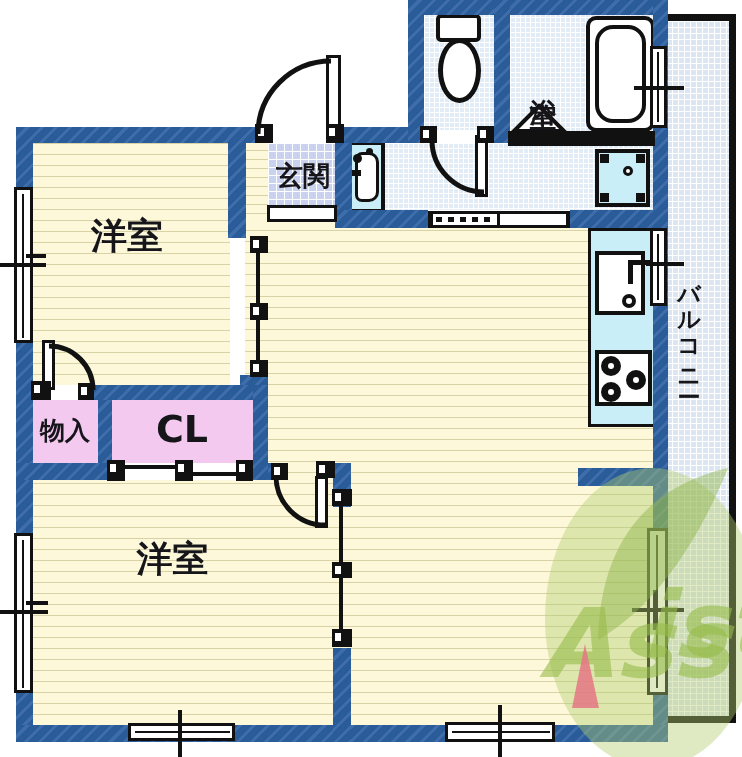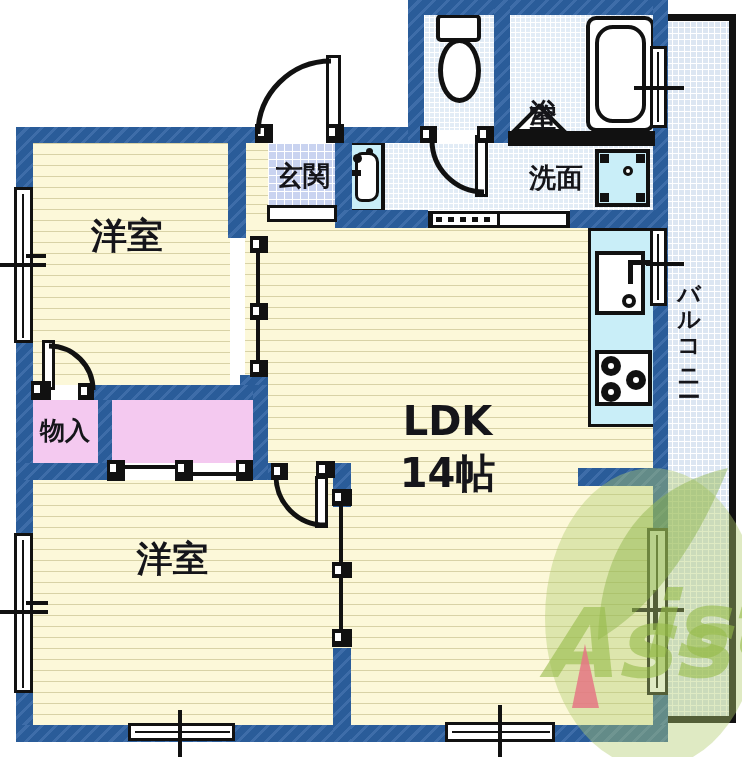--- a/index.html
+++ b/index.html
@@ -204,7 +204,6 @@
   </div>
   <div class="label" style="left:268px;top:160px;width:70px;font-size:27px;">玄関</div>
   <div class="label vtext" style="left:528px;top:32px;height:95px;font-size:27px;">浴室</div>
-  <div class="label" style="left:506px;top:162px;width:100px;font-size:27px;">洗面</div>
   <div class="label" style="left:33px;top:417px;width:64px;font-size:25px;">物入</div>
   <div class="label vtext" style="left:676px;top:222px;height:210px;font-size:23px;">バルコニー</div>
 

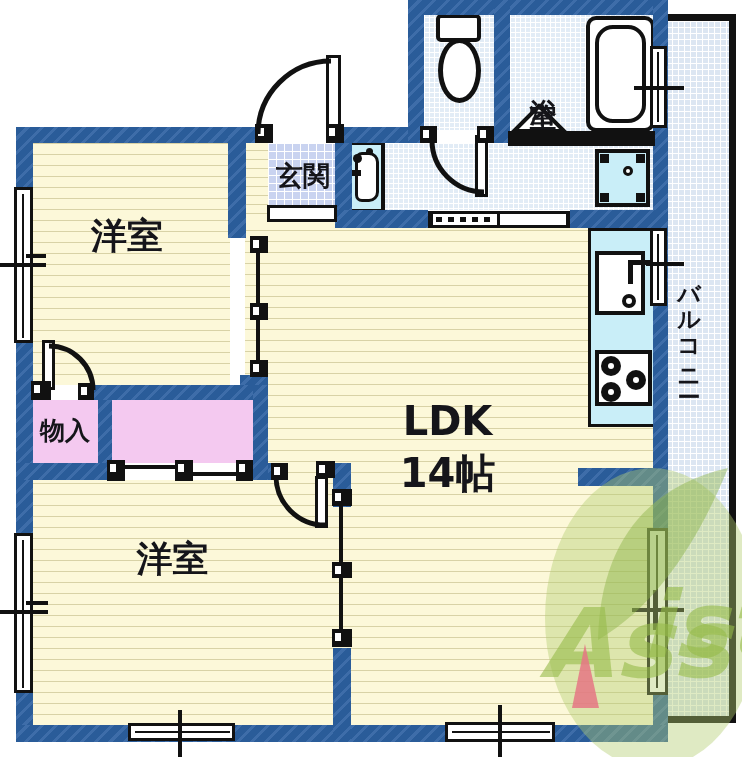--- a/index.html
+++ b/index.html
@@ -205,6 +205,7 @@
   <div class="label" style="left:268px;top:160px;width:70px;font-size:27px;">玄関</div>
   <div class="label vtext" style="left:528px;top:32px;height:95px;font-size:27px;">浴室</div>
   <div class="label" style="left:33px;top:417px;width:64px;font-size:25px;">物入</div>
+  <div class="label" style="left:132px;top:408px;width:100px;font-size:38px;">CL</div>
   <div class="label vtext" style="left:676px;top:222px;height:210px;font-size:23px;">バルコニー</div>
 
   <div class="logo-ellipse"></div>

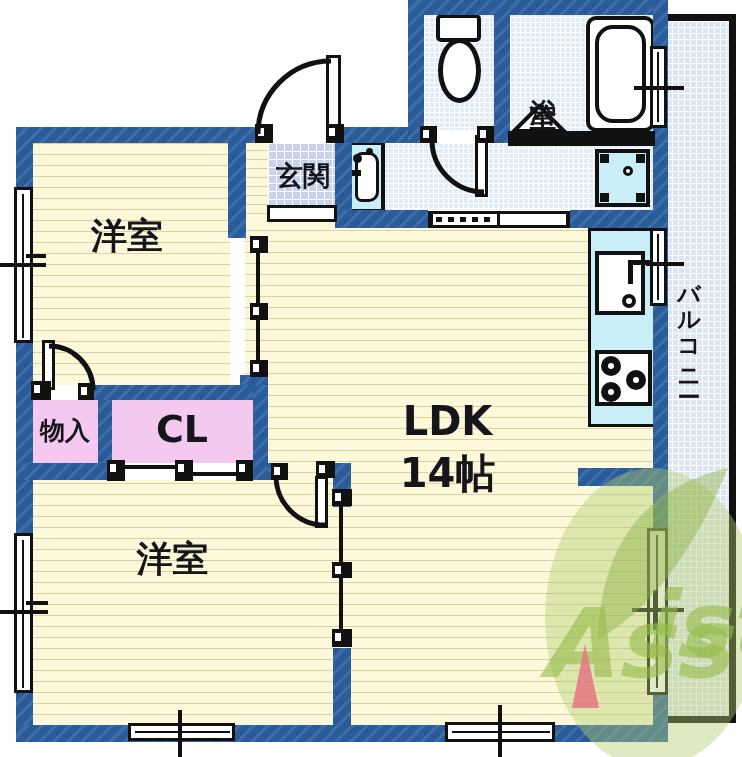--- a/index.html
+++ b/index.html
@@ -195,10 +195,6 @@
   <div class="label" style="left:27px;top:215px;width:200px;font-size:36px;">
     <div>洋室</div>
   </div>
-  <div class="label" style="left:330px;top:398px;width:235px;font-size:40px;">
-    <div>LDK</div>
-    <div style="margin-top:6px;">14帖</div>
-  </div>
   <div class="label" style="left:65px;top:538px;width:215px;font-size:36px;">
     <div>洋室</div>
   </div>

